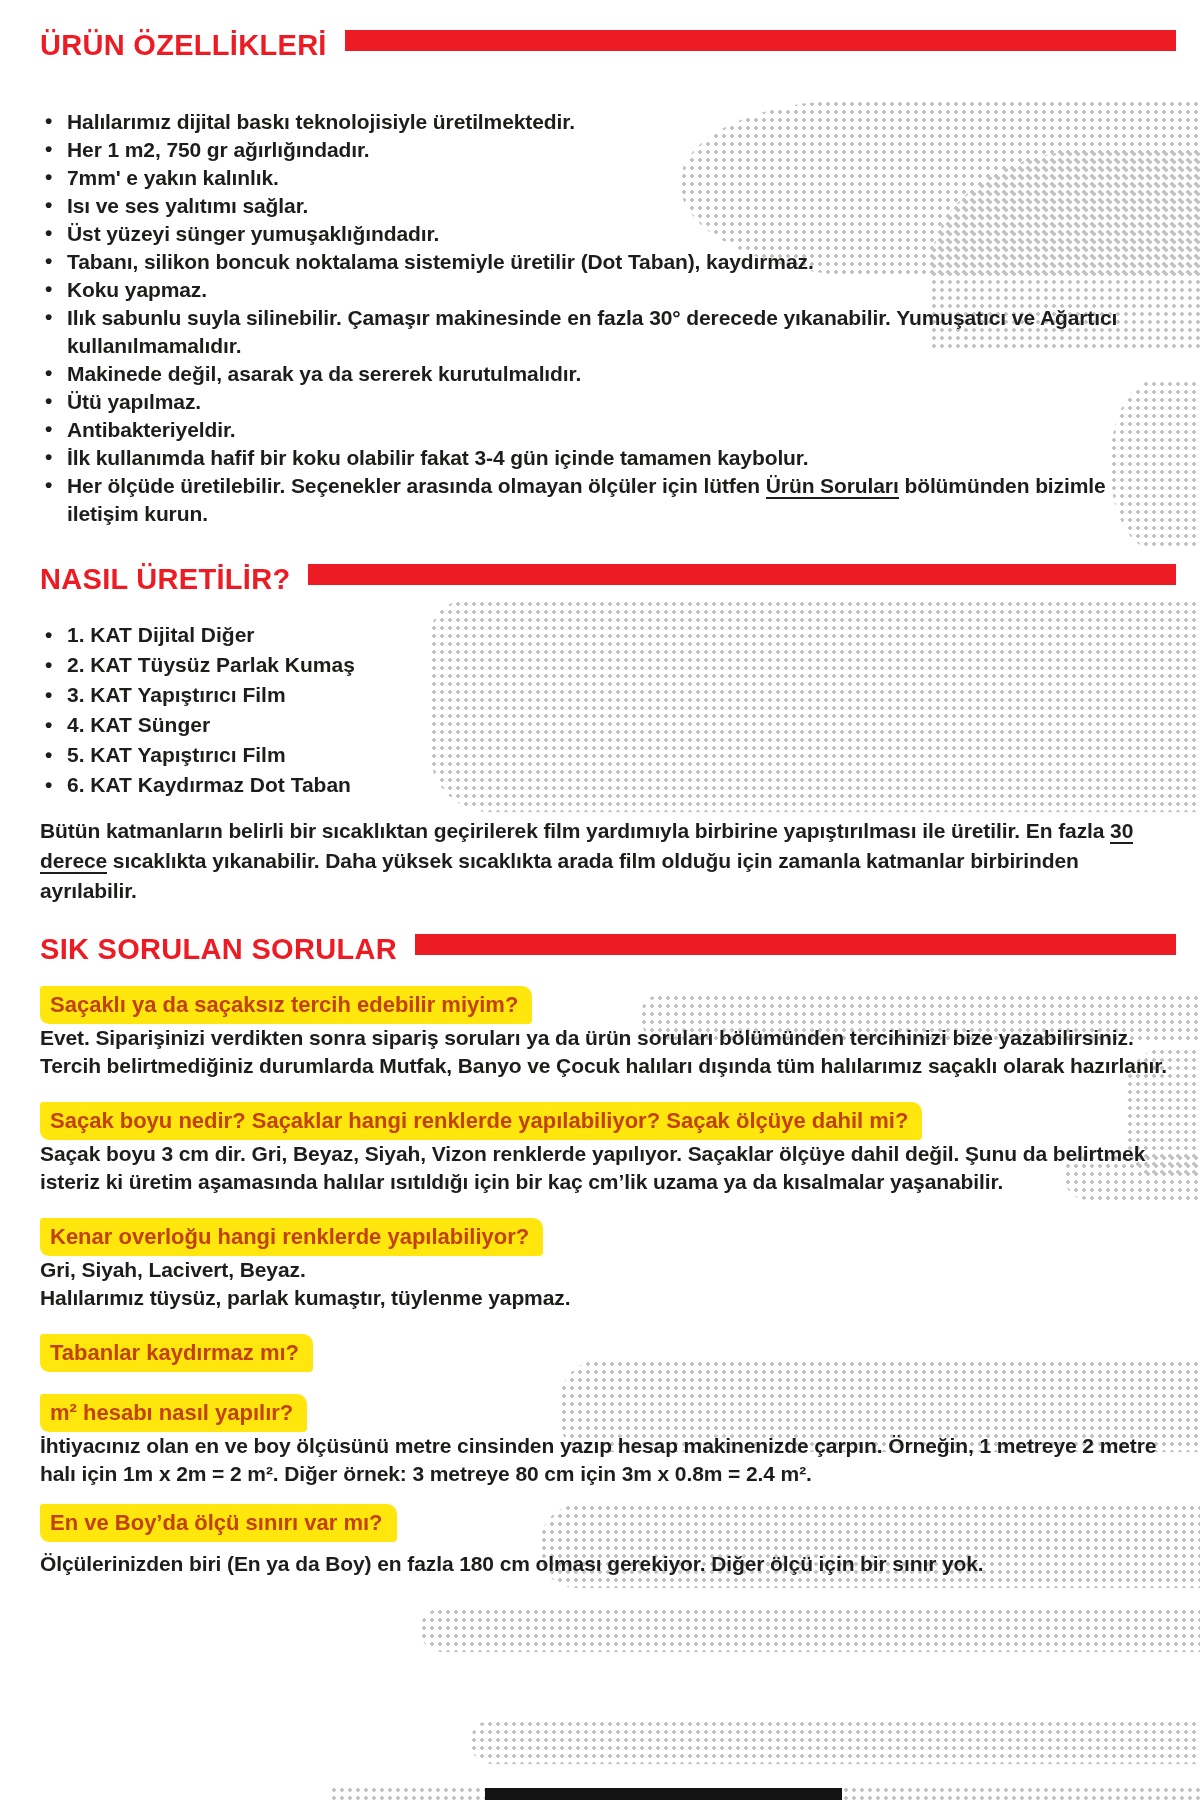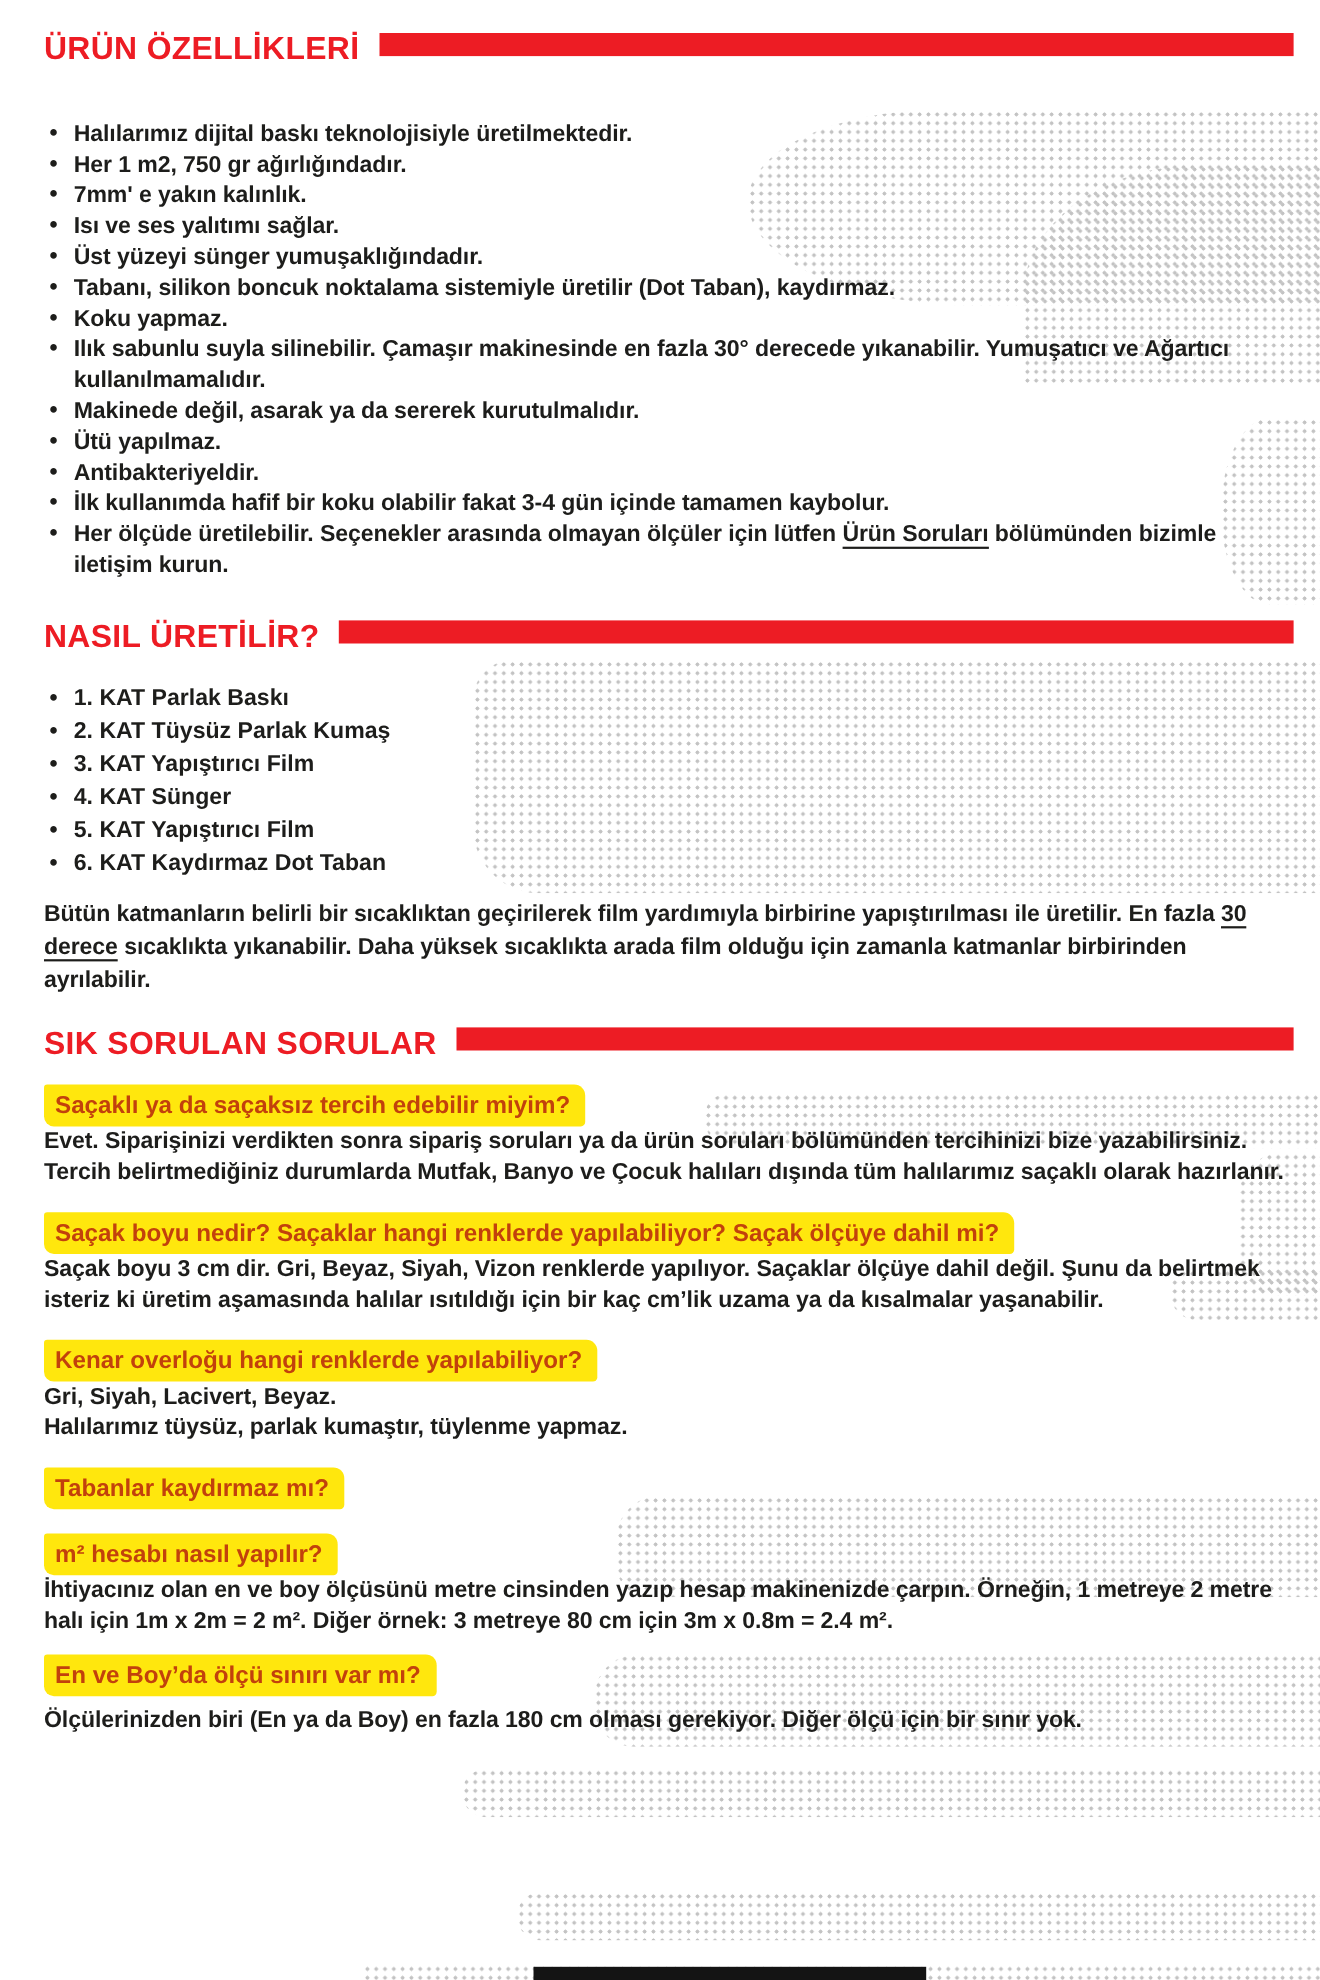--- a/index.html
+++ b/index.html
@@ -94,7 +94,7 @@
       <div class="sec-bar"></div>
     </div>
     <ul class="layers">
-      <li><b>1. KAT</b><span> Parlak Baskı</span></li>
+      <li><b>1. KAT</b><span> Dijital Diğer</span></li>
       <li><b>2. KAT</b><span> Tüysüz Parlak Kumaş</span></li>
       <li><b>3. KAT</b><span> Yapıştırıcı Film</span></li>
       <li><b>4. KAT</b><span> Sünger</span></li>

